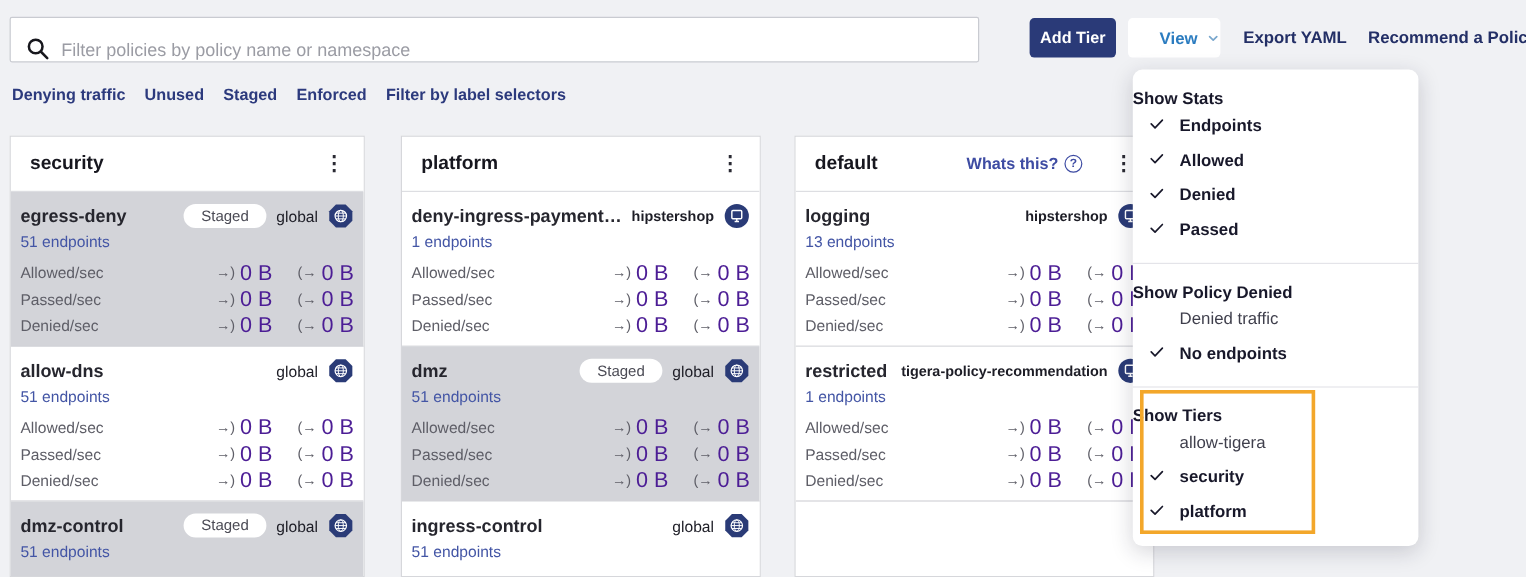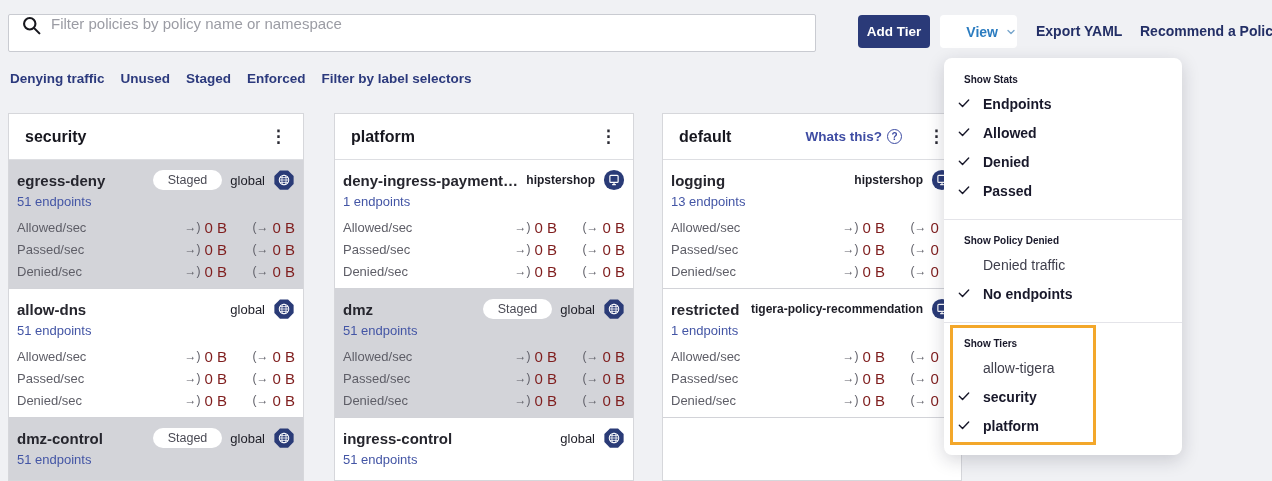--- a/index.html
+++ b/index.html
@@ -7,7 +7,7 @@
   body{position:relative;overflow:hidden;background:#f0f1f4;font-family:"Liberation Sans",sans-serif;}
 
   
-  .search-box{position:absolute;left:8px;top:14px;width:808px;height:38px;background:#fff;border:1px solid #c9cbd1;border-radius:2px;display:flex;align-items:flex-start;padding:0 12px;gap:9px}
+  .search-box{position:absolute;left:8px;top:14px;width:808px;height:38px;background:#fff;border:1px solid #c9cbd1;border-radius:2px;display:flex;align-items:flex-end;padding:0 12px;gap:9px}
   .search-box input{border:0;outline:0;flex:1;font-size:15px;color:#333;background:transparent;font-family:inherit}
   .search-box input::placeholder{color:#9b9ca4}
   .btn-add{position:absolute;left:858px;top:15px;width:72px;height:33px;background:#2a3a78;color:#fff;border:0;border-radius:4px;font-size:13.5px;font-weight:700;font-family:inherit;cursor:pointer}

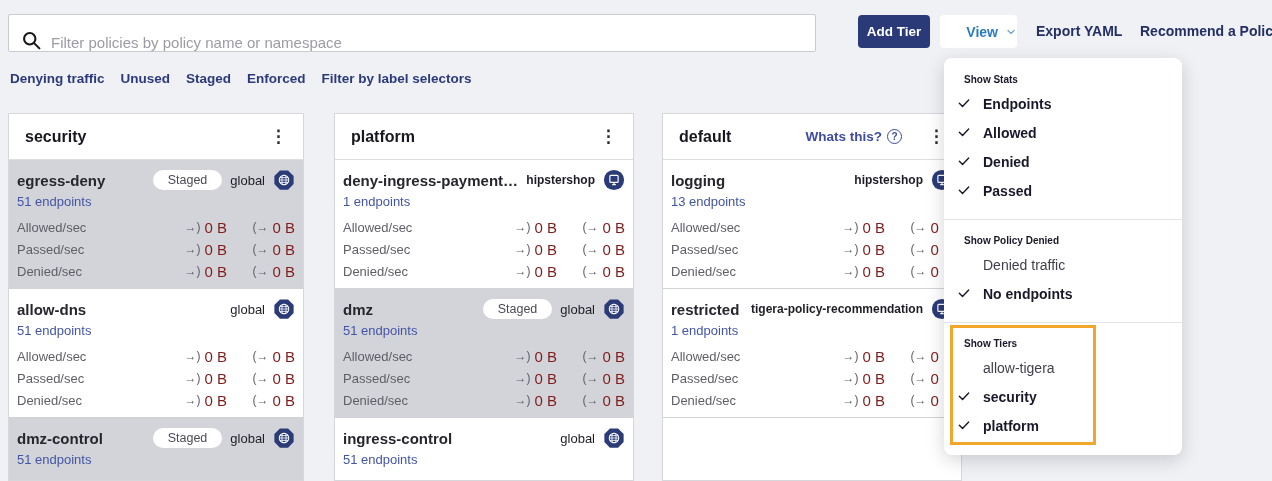--- a/index.html
+++ b/index.html
@@ -52,7 +52,7 @@
 
   
   .menu{position:absolute;left:944px;top:58px;width:238px;height:397px;background:#fff;border-radius:8px;box-shadow:0 5px 18px rgba(25,25,50,.18);z-index:10;padding-top:8px}
-  .mhead{height:30px;padding:8px 20px 0;font-size:10px;font-weight:700;color:#18182a}
+  .mhead{height:30px;padding:8px 0 0;font-size:14px;font-weight:700;color:#18182a}
   .mitem{display:flex;align-items:flex-start;height:29px;padding:0 16px 0 13px;cursor:pointer}
   .mcheck{width:26px;flex:none;display:flex;align-items:center}
   .mlabel{font-size:14px;font-weight:700;color:#18182a;white-space:nowrap}

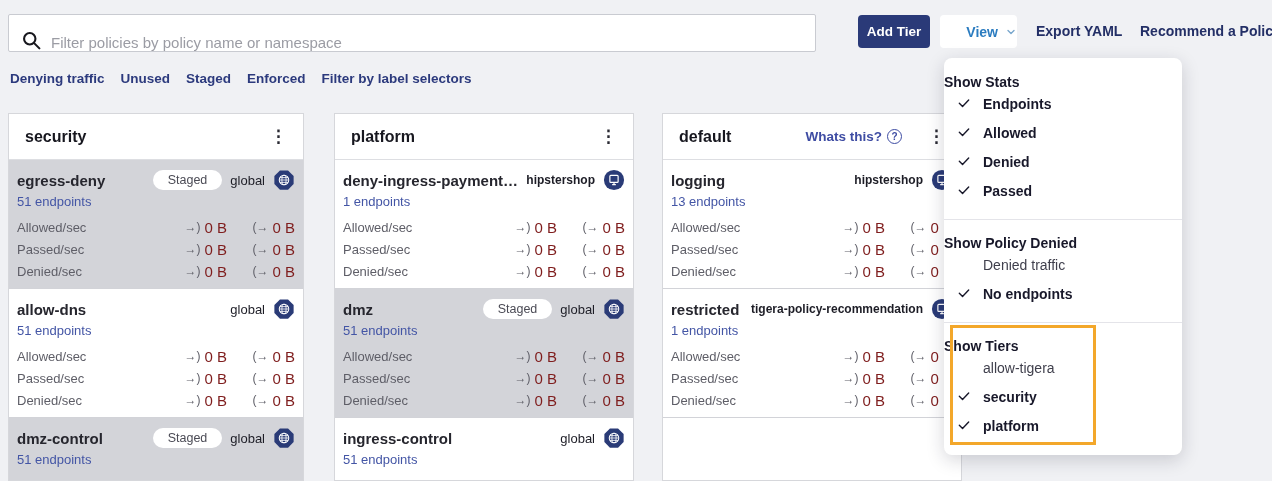--- a/index.html
+++ b/index.html
@@ -45,7 +45,7 @@
   .slabel{flex:1;font-size:13px;color:#5e5e67}
   .sgrp{display:flex;align-items:center;gap:4px;width:56px;justify-content:flex-end;flex:none}
   .sgrp+.sgrp{margin-left:12px}
-  .sval{font-size:15px;color:#7f1d1d;white-space:nowrap}
+  .sval{font-size:18px;color:#4c1d95;white-space:nowrap}
   .ioicon{font-size:12px;color:#5e5e67;line-height:1}
   .ic-in::before{content:"→)"}
   .ic-out::before{content:"(→"}

